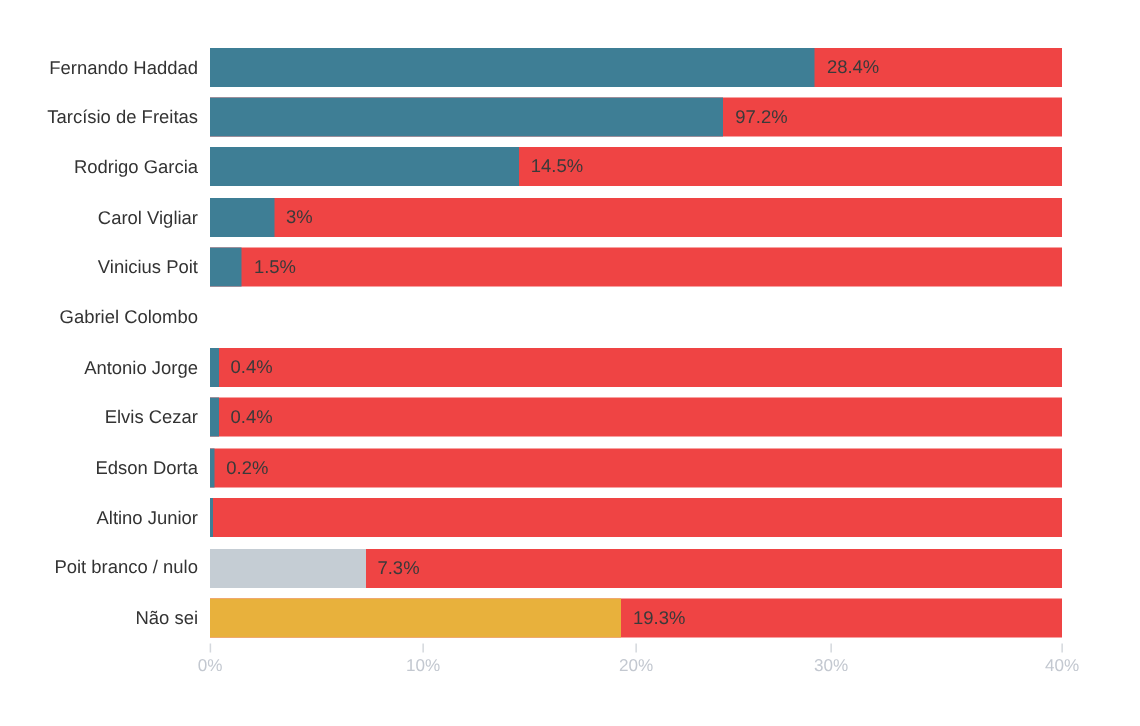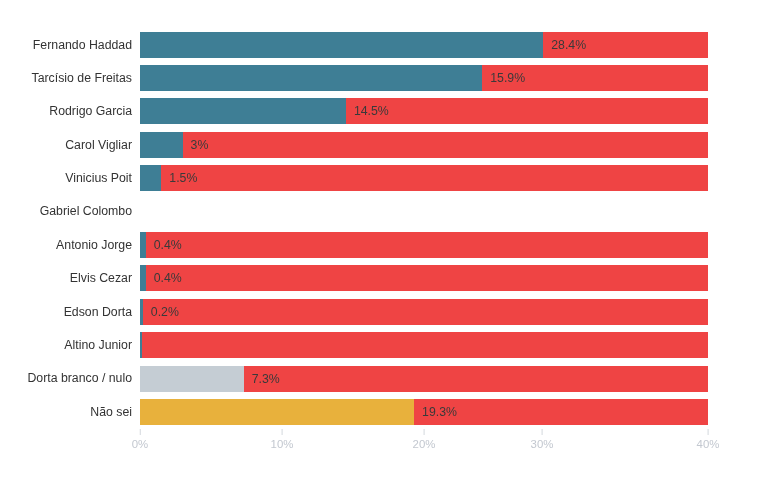--- a/index.html
+++ b/index.html
@@ -118,7 +118,7 @@
           <div class="cat-label">Tarcísio de Freitas</div>
           <div class="track">
             <div class="bar" style="width: 342.22px;"></div>
-            <div class="val-label" style="left: 350.22px;">15.9%</div>
+            <div class="val-label" style="left: 350.22px;">97.2%</div>
           </div>
         </div>
         <div class="row">

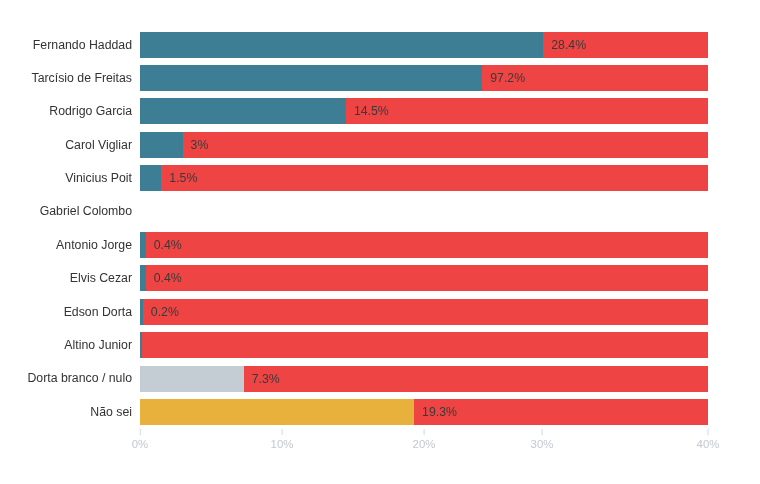--- a/index.html
+++ b/index.html
@@ -174,7 +174,7 @@
           </div>
         </div>
         <div class="row">
-          <div class="cat-label">Dorta branco / nulo</div>
+          <div class="cat-label">Poit branco / nulo</div>
           <div class="track">
             <div class="bar neutral" style="width: 103.66px;"></div>
             <div class="val-label" style="left: 111.66px;">7.3%</div>

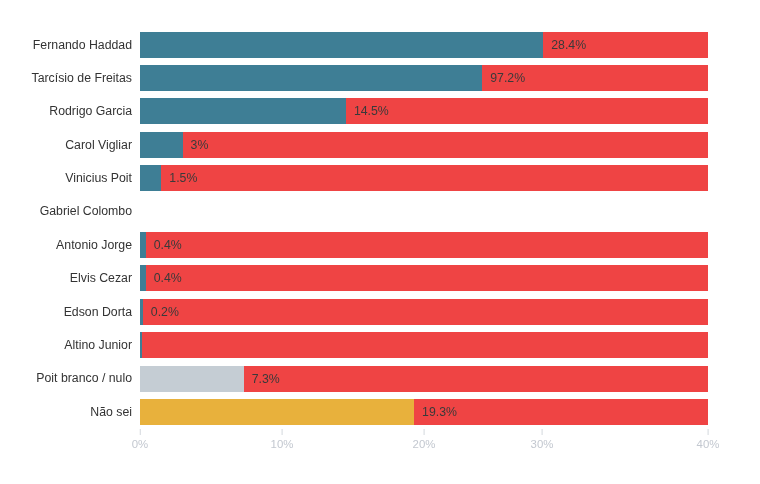--- a/index.html
+++ b/index.html
@@ -201,7 +201,7 @@
           <div class="tick-mark"></div>
           <div class="tick-text">20%</div>
         </div>
-        <div class="tick" style="left: 402px; text-align: center;">
+        <div class="tick" style="left: 414px; text-align: center;">
           <div class="tick-mark"></div>
           <div class="tick-text">30%</div>
         </div>

